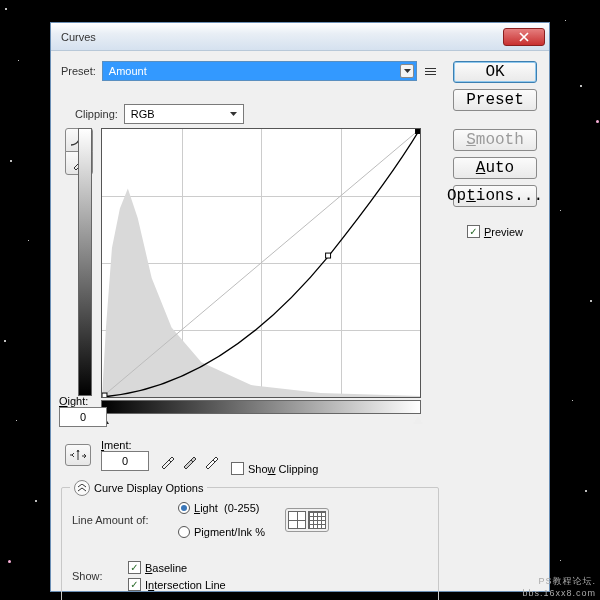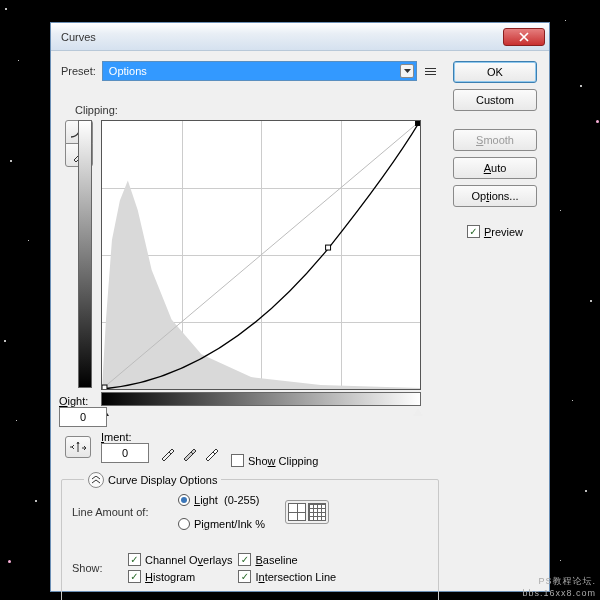--- a/index.html
+++ b/index.html
@@ -148,7 +148,7 @@
       <div class="row">
         <span class="label">Preset:</span>
         <div class="preset-combo">
-          <span>Options</span>
+          <span>Amount</span>
           <div class="combo-arrow">
             <svg width="7" height="5">
                 <path d="M0 0 L3.5 4 L7 0" fill="#333"></path>

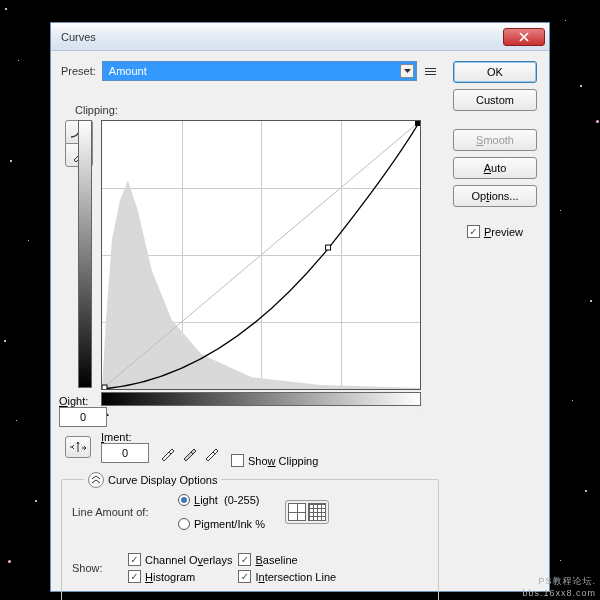--- a/index.html
+++ b/index.html
@@ -61,7 +61,8 @@
     background: linear-gradient(#fbfbfb,#e9e9e9);
     border: 1px solid #8a8a8a; border-radius: 3px;
     display:flex;align-items:center;justify-content:center;
-    font-size:11px;
+    font-size:16px;
+    font-family:Liberation Mono, monospace;
   }
   .btn.default { border: 1px solid #3c7fb1; box-shadow: 0 0 0 1px #8fc8ee inset;}
   .btn.disabled { color:#9a9a9a; }

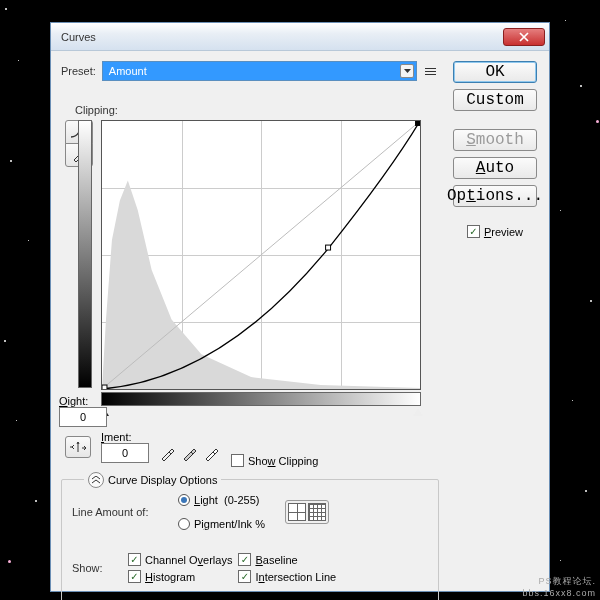--- a/index.html
+++ b/index.html
@@ -303,7 +303,7 @@
 
     <div class="rightcol">
       <div class="btn default">OK</div>
-      <div class="btn">Custom</div>
+      <div class="btn">Preset</div>
       <div style="height:6px;"></div>
       <div class="btn disabled"><span style="text-decoration:underline">S</span>mooth</div>
       <div class="btn"><span class="ud">A</span>uto</div>

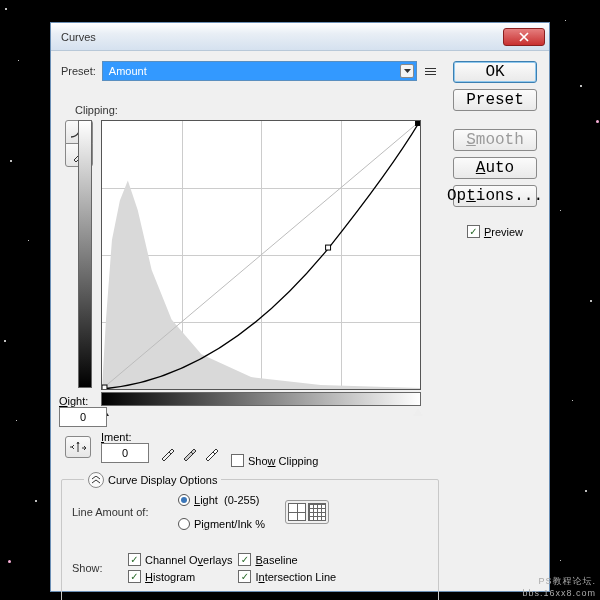--- a/index.html
+++ b/index.html
@@ -165,6 +165,14 @@
 
       <div class="channel-row">
         <span class="label">Clipping:</span>
+        <div class="select">
+          <span>RGB</span>
+          <div class="sel-arrow">
+            <svg width="7" height="5">
+                <path d="M0 0 L3.5 4 L7 0" fill="#333"></path>
+              </svg>
+          </div>
+        </div>
       </div>
 
       <div class="curve-area">

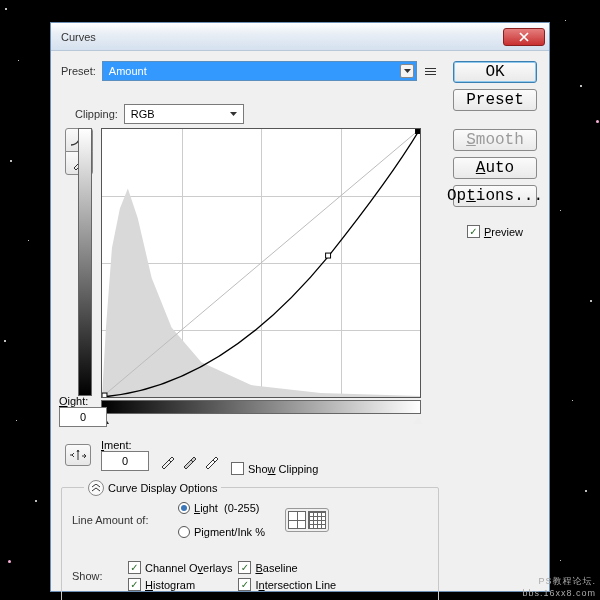--- a/index.html
+++ b/index.html
@@ -100,7 +100,7 @@
   .chk{width:13px;height:13px;background:#fff;border:1px solid #6a6a6a;display:flex;align-items:center;justify-content:center;}
   .chk.checked::after{content:"✓";font-size:10px;color:#2a6b2a;line-height:1;}
   .fieldset{border:1px solid #c8c8c8;border-radius:2px;margin-top:12px;padding:8px 10px 10px 10px;position:relative;}
-  .legend{position:absolute;top:-8px;left:22px;background:#f0f0f0;padding:0 4px;display:flex;align-items:center;gap:4px;}
+  .legend{position:absolute;top:-8px;left:8px;background:#f0f0f0;padding:0 4px;display:flex;align-items:center;gap:4px;}
   .expand-btn{width:16px;height:16px;border:1px solid #888;border-radius:8px;background:#fafafa;display:flex;align-items:center;justify-content:center;font-size:9px;}
   .radio{width:12px;height:12px;border:1px solid #555;border-radius:50%;background:#fff;display:inline-flex;align-items:center;justify-content:center;}
   .radio.checked::after{content:"";width:6px;height:6px;background:#3a76b8;border-radius:50%;}

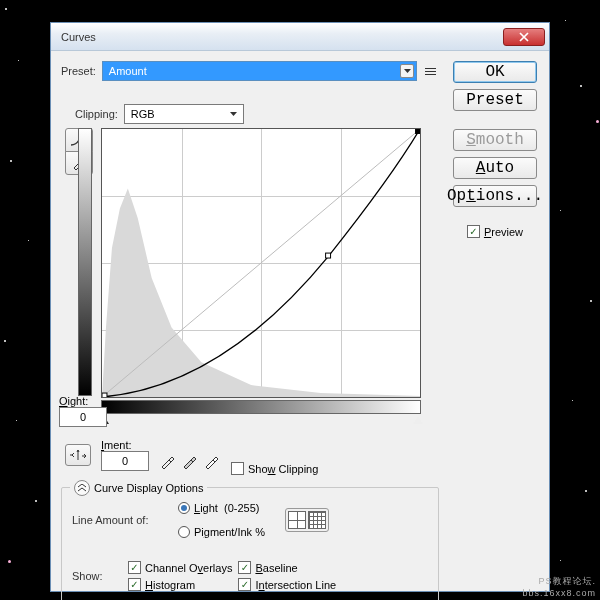--- a/index.html
+++ b/index.html
@@ -287,16 +287,6 @@
           <div style="display:flex;flex-direction:column;gap:4px;">
             <div class="checkbox-row">
               <div class="chk checked"></div>
-              <span>Channel O<span class="ud">v</span>erlays</span>
-            </div>
-            <div class="checkbox-row">
-              <div class="chk checked"></div>
-              <span><span class="ud">H</span>istogram</span>
-            </div>
-          </div>
-          <div style="display:flex;flex-direction:column;gap:4px;">
-            <div class="checkbox-row">
-              <div class="chk checked"></div>
               <span><span class="ud">B</span>aseline</span>
             </div>
             <div class="checkbox-row">

